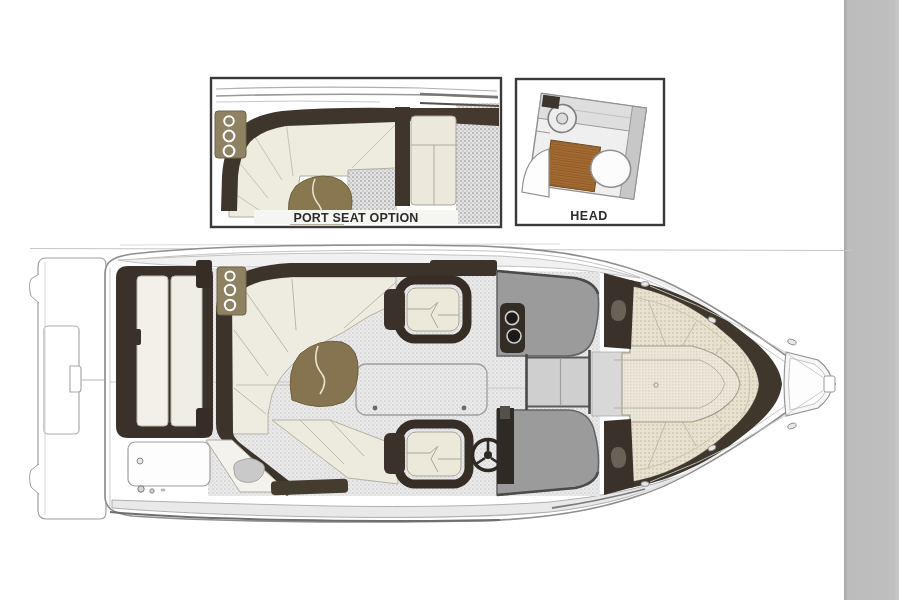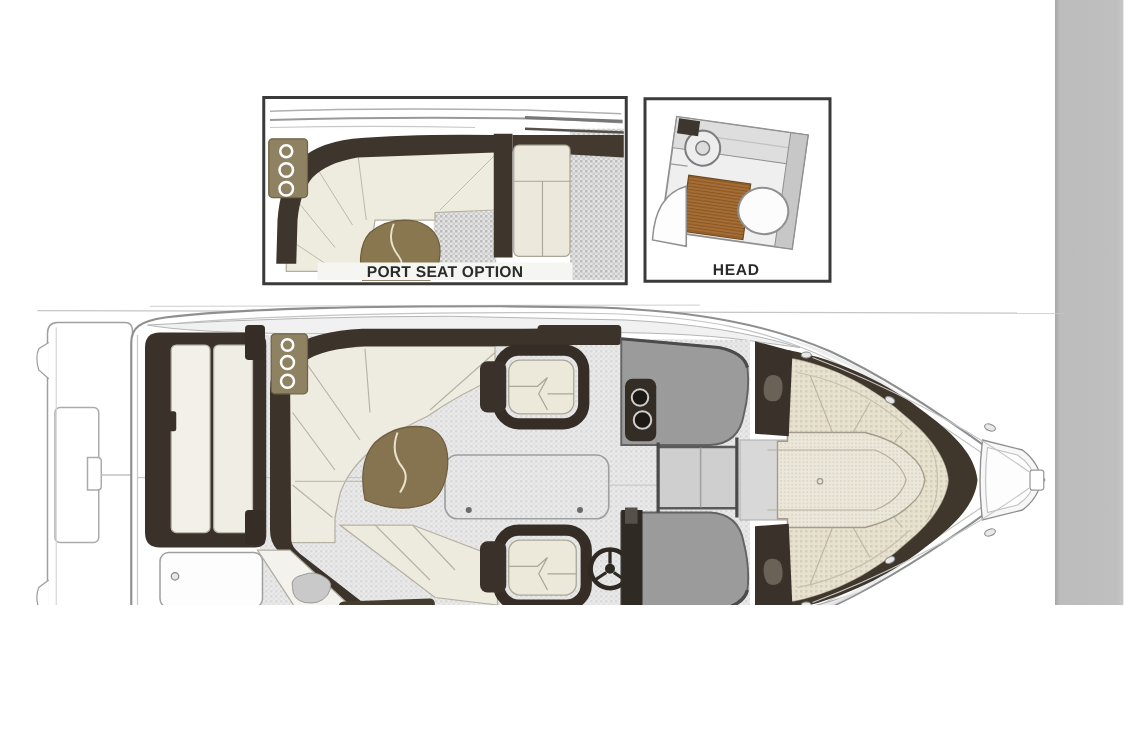--- a/index.html
+++ b/index.html
@@ -3,7 +3,7 @@
 <meta charset="utf-8">
 <style>
 html,body{margin:0;padding:0;background:#fff;}
-#page{position:relative;width:899px;height:484px;background:#ffffff;overflow:hidden;font-family:"Liberation Sans",sans-serif;text-align:right;}
+#page{position:relative;width:899px;height:600px;background:#ffffff;overflow:hidden;font-family:"Liberation Sans",sans-serif;text-align:right;}
 </style>
 </head>
 <body>

